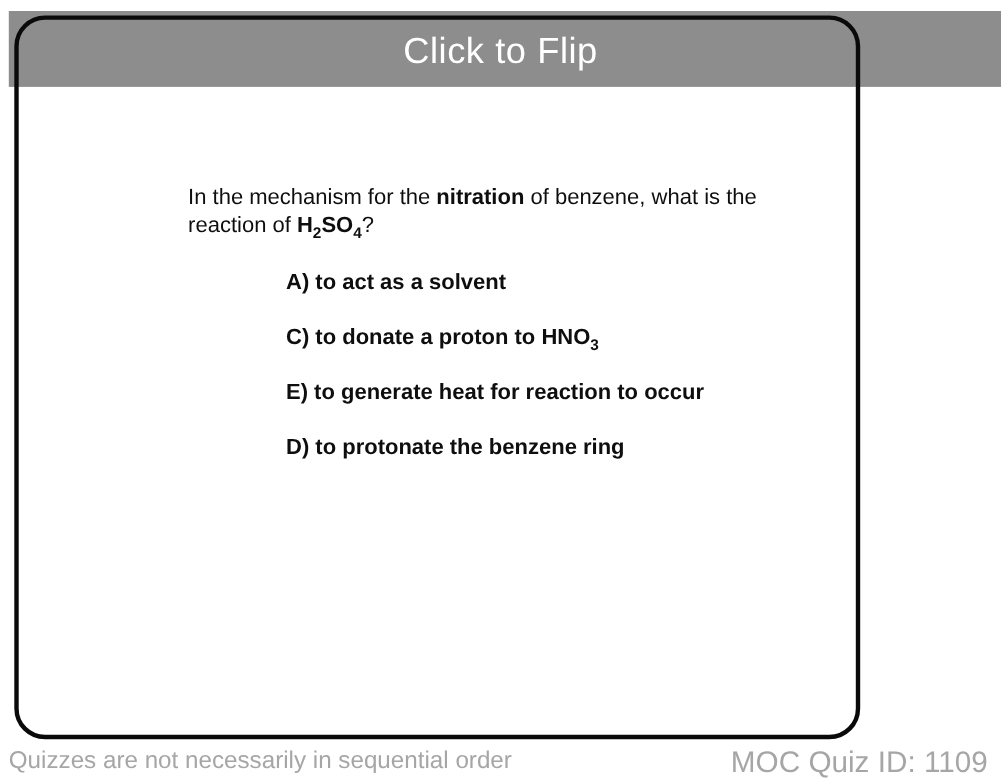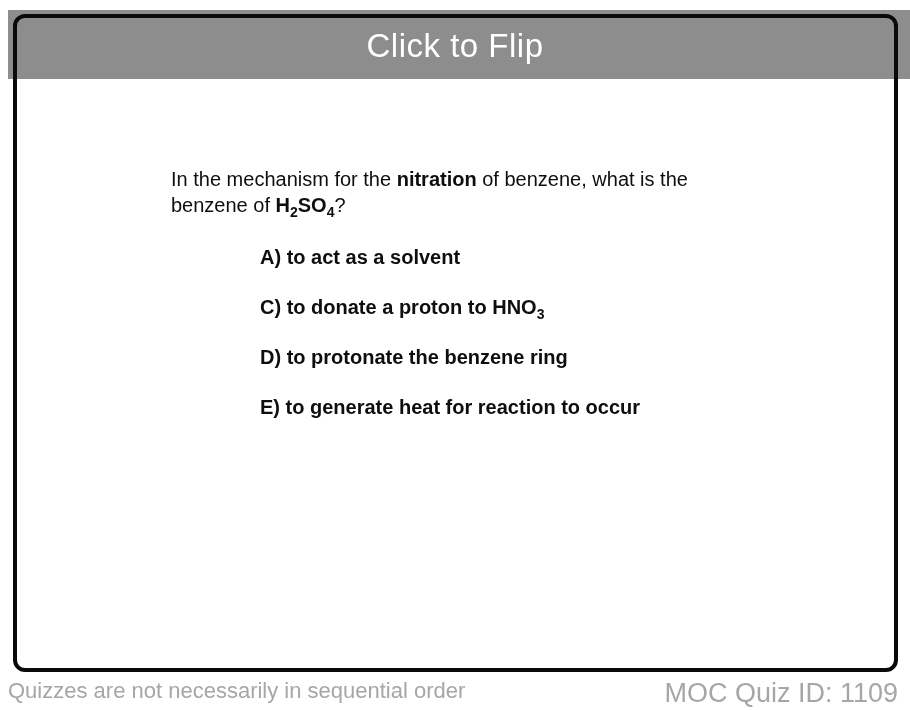--- a/index.html
+++ b/index.html
@@ -31,8 +31,8 @@
   }
   
   .card{
-    position:absolute;left:13px;top:14px;width:885px;height:658px;
-    border:4px solid var(--card-border);border-radius:12px;
+    position:absolute;left:13px;top:14px;width:769px;height:658px;
+    border:4px solid var(--card-border);border-radius:28px;
     background:transparent;cursor:pointer;
   }
   .question{

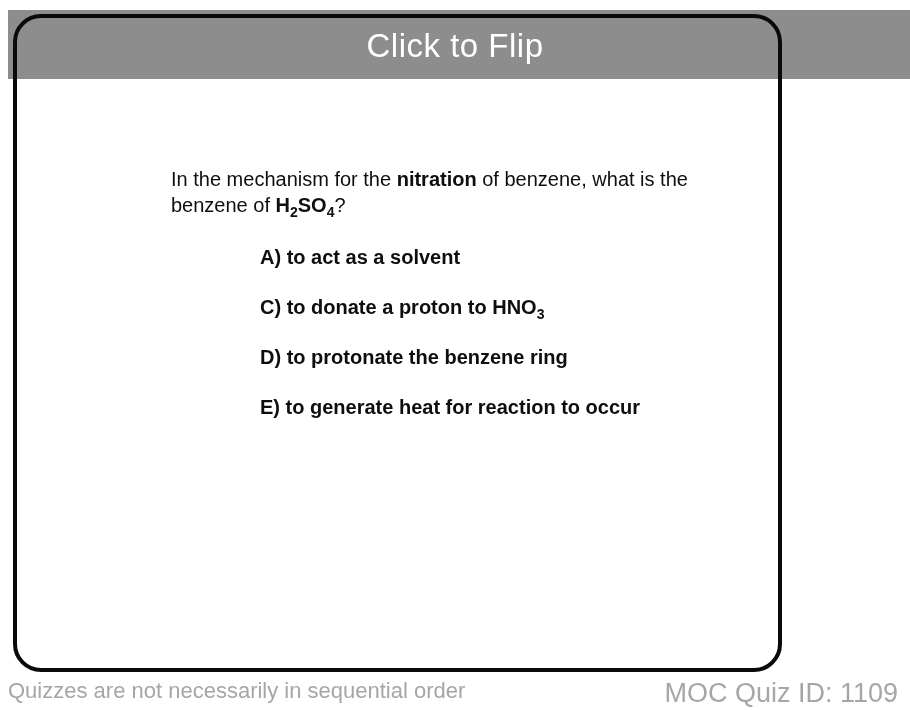--- a/index.html
+++ b/index.html
@@ -72,7 +72,7 @@
 
     <div class="question">
       <span>In the mechanism for the </span><b>nitration</b><span> of benzene, what is the</span><br>
-      <span>benzene of </span><b><span>H</span><sub>2</sub><span>SO</span><sub>4</sub></b><span>?</span>
+      <span>reaction of </span><b><span>H</span><sub>2</sub><span>SO</span><sub>4</sub></b><span>?</span>
     </div>
 
     <div class="options">

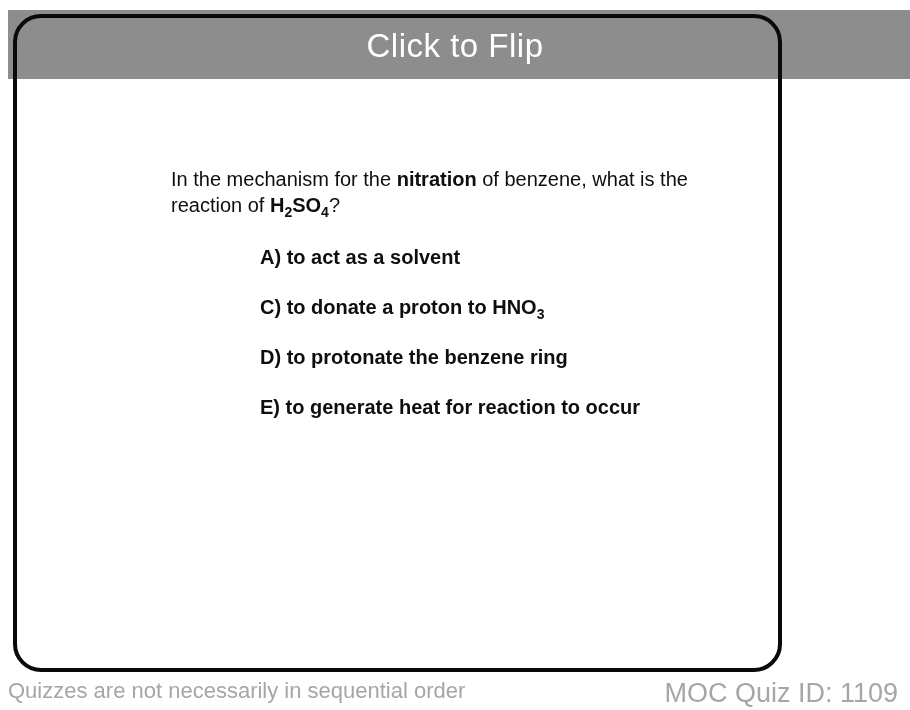--- a/index.html
+++ b/index.html
@@ -78,8 +78,8 @@
     <div class="options">
       <div class="option"><span>A) to act as a solvent</span><sub></sub></div>
       <div class="option"><span>C) to donate a proton to HNO</span><sub>3</sub></div>
+      <div class="option"><span>E) to generate heat for reaction to occur</span><sub></sub></div>
       <div class="option"><span>D) to protonate the benzene ring</span><sub></sub></div>
-      <div class="option"><span>E) to generate heat for reaction to occur</span><sub></sub></div>
     </div>
 
   </div>

